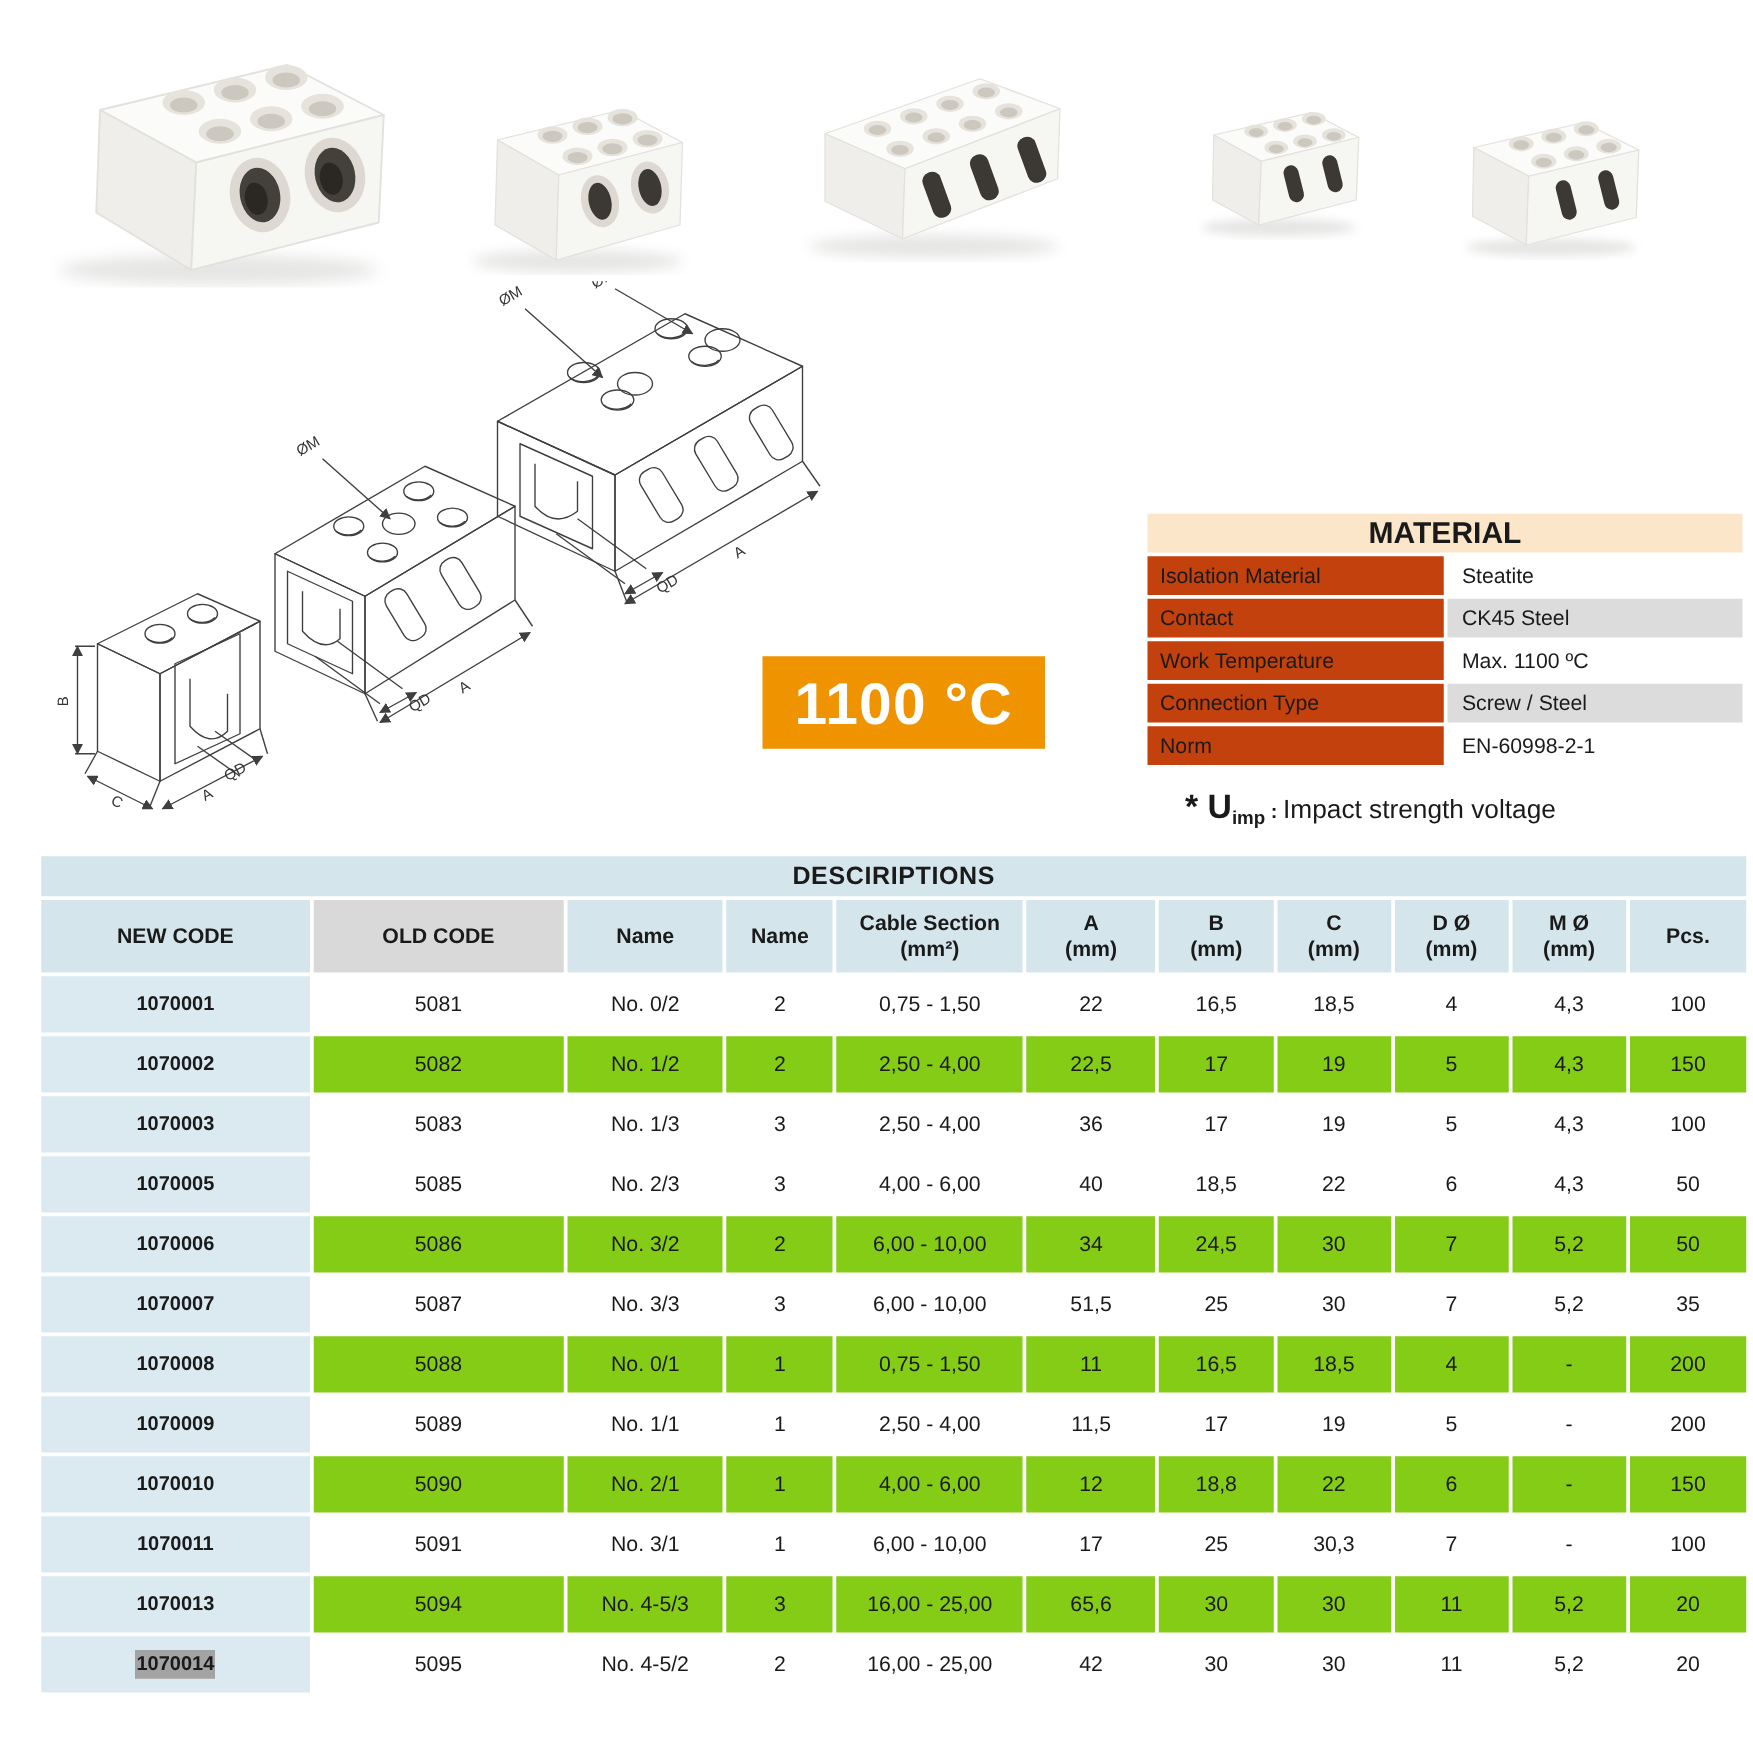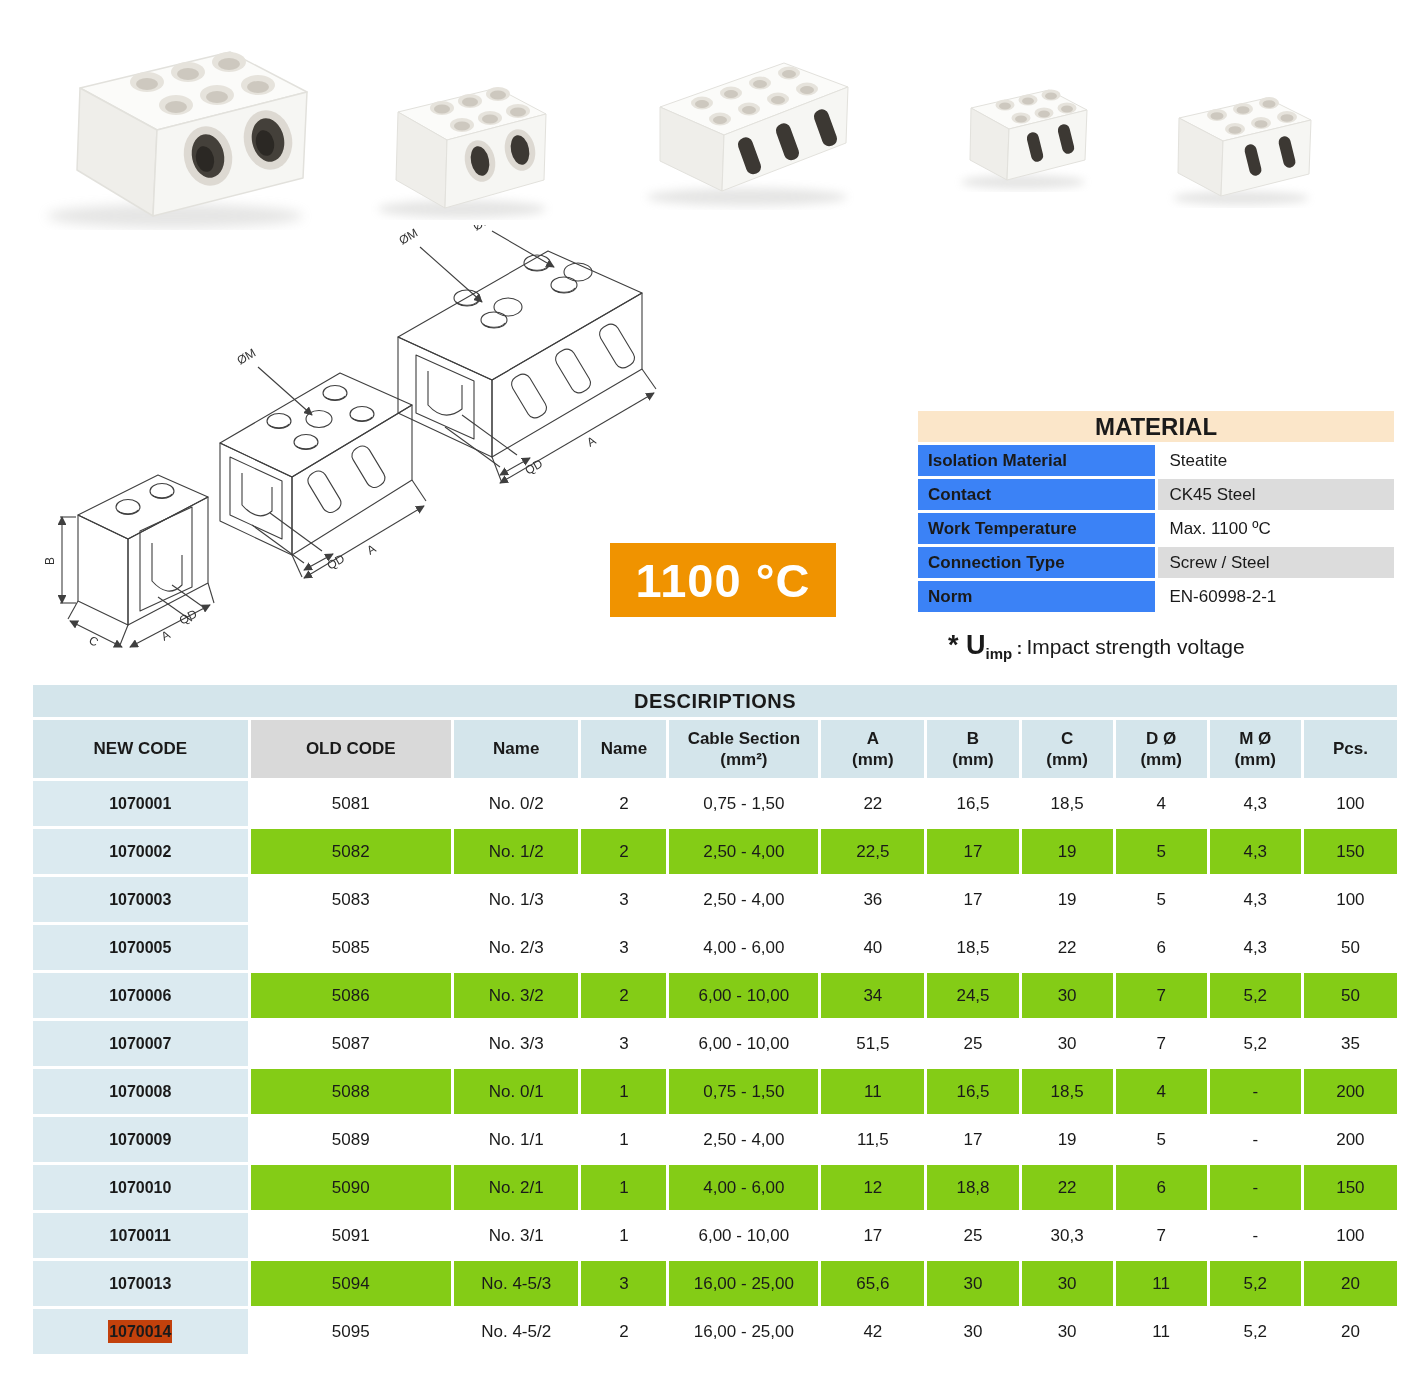--- a/index.html
+++ b/index.html
@@ -25,7 +25,7 @@
   }
   .material td{height:29px;font-size:17px;vertical-align:middle;}
   .material .m-title{background:#FBE6C9;font-weight:bold;text-align:center;font-size:24px;}
-  .material .m-label{background:#3b82f6;font-weight:bold;padding-left:10px;width:214px;}
+  .material .m-label{background:#c2410c;font-weight:normal;padding-left:10px;width:214px;}
   .material .m-val{padding-left:12px;}
   .material .v-gray{background:#DCDCDC;}
   .material .v-white{background:#ffffff;}

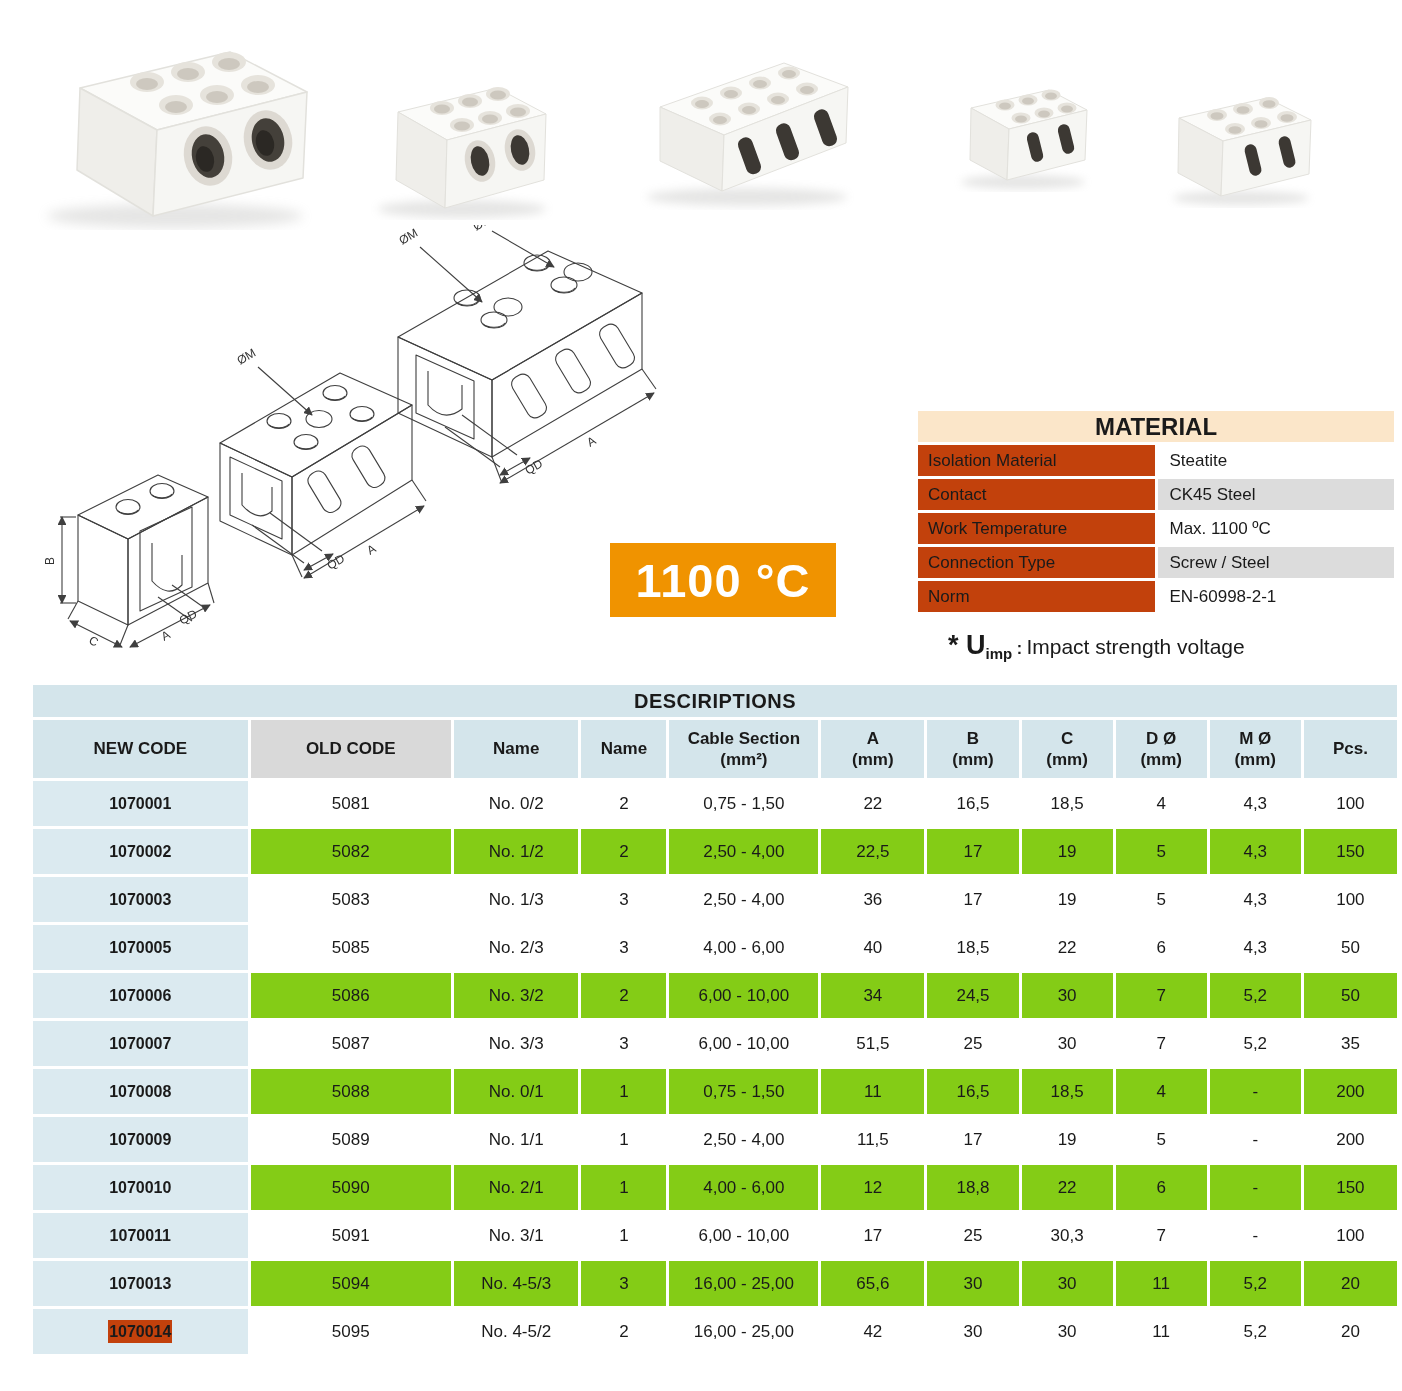--- a/index.html
+++ b/index.html
@@ -16,7 +16,7 @@
   .badge{
     position:absolute;left:610px;top:525px;width:226px;height:74px;
     background:#F09300;color:#ffffff;font-weight:bold;font-size:47px;
-    display:flex;align-items:center;justify-content:center;letter-spacing:1px;margin-top:18px;
+    display:flex;align-items:center;justify-content:center;letter-spacing:1px;
   }
   
   .material{

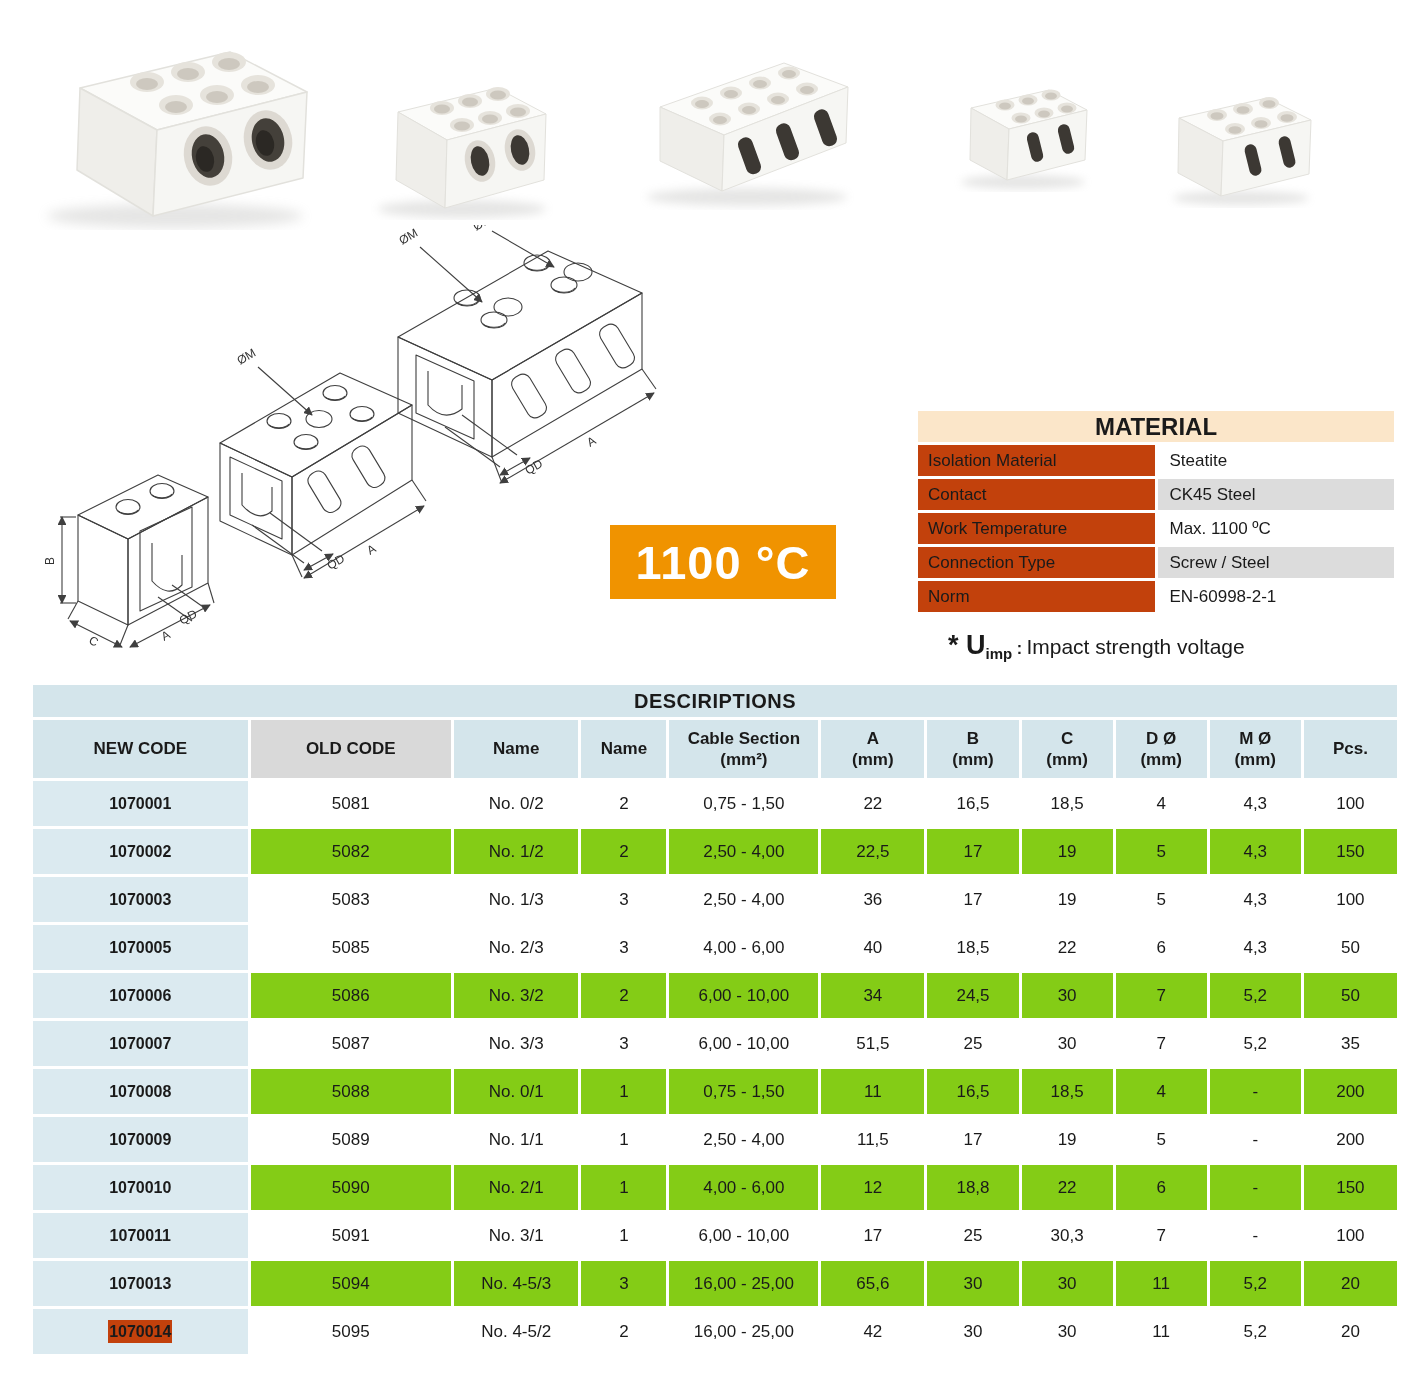--- a/index.html
+++ b/index.html
@@ -46,7 +46,7 @@
   .desc td.c-new{background:#DBEAF0;font-weight:bold;font-size:16px;}
   .desc td.c-white{background:#ffffff;}
   .desc td.c-gray{background:#84cc16;}
-  .desc .hl{background:#c2410c;padding:3px 1px;}
+  .desc .hl{background:#a3a3a3;padding:3px 1px;}
 </style>
 </head>
 <body>

